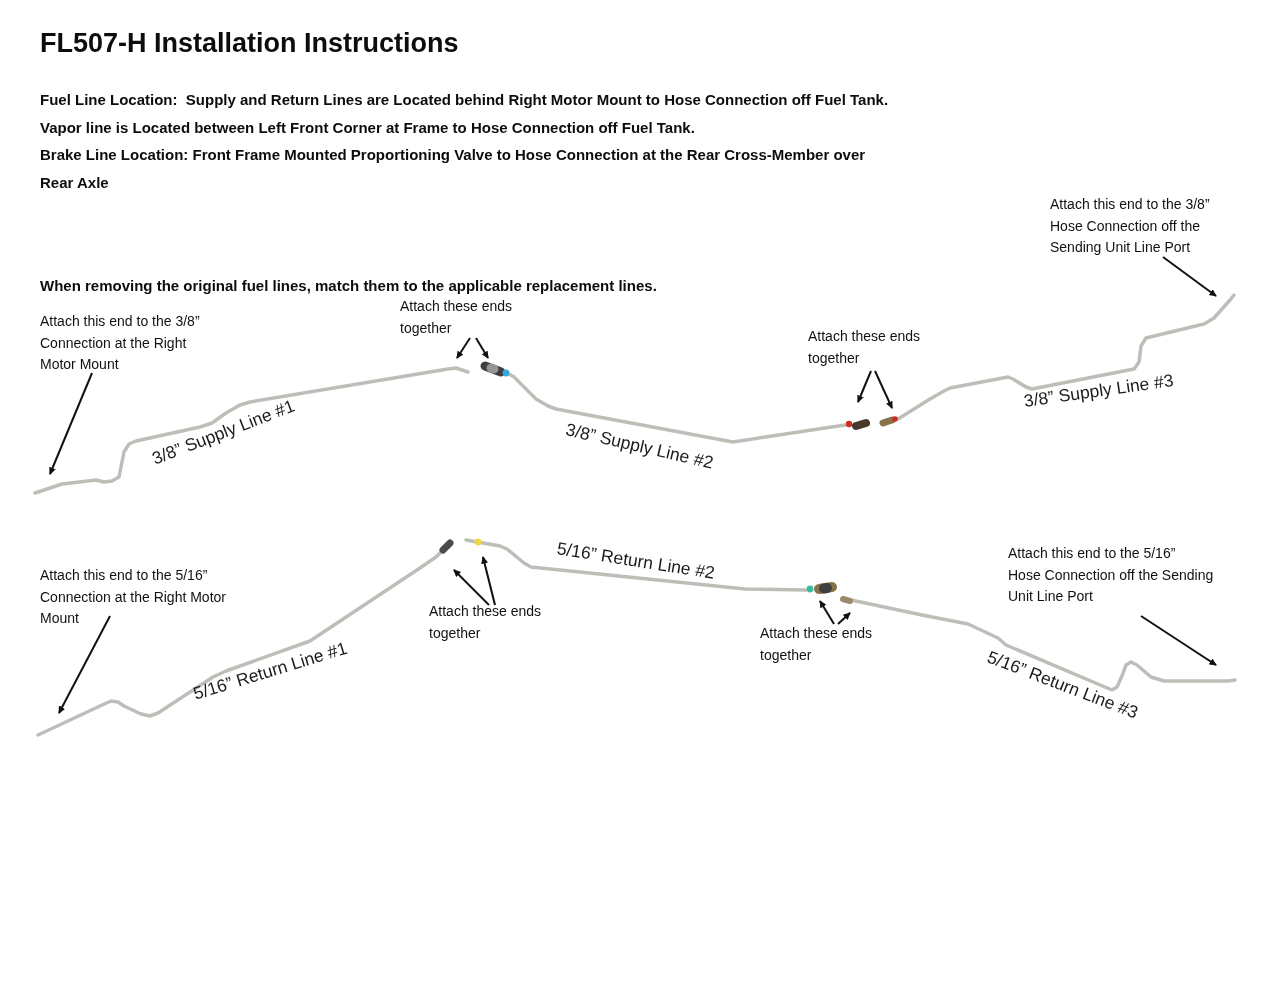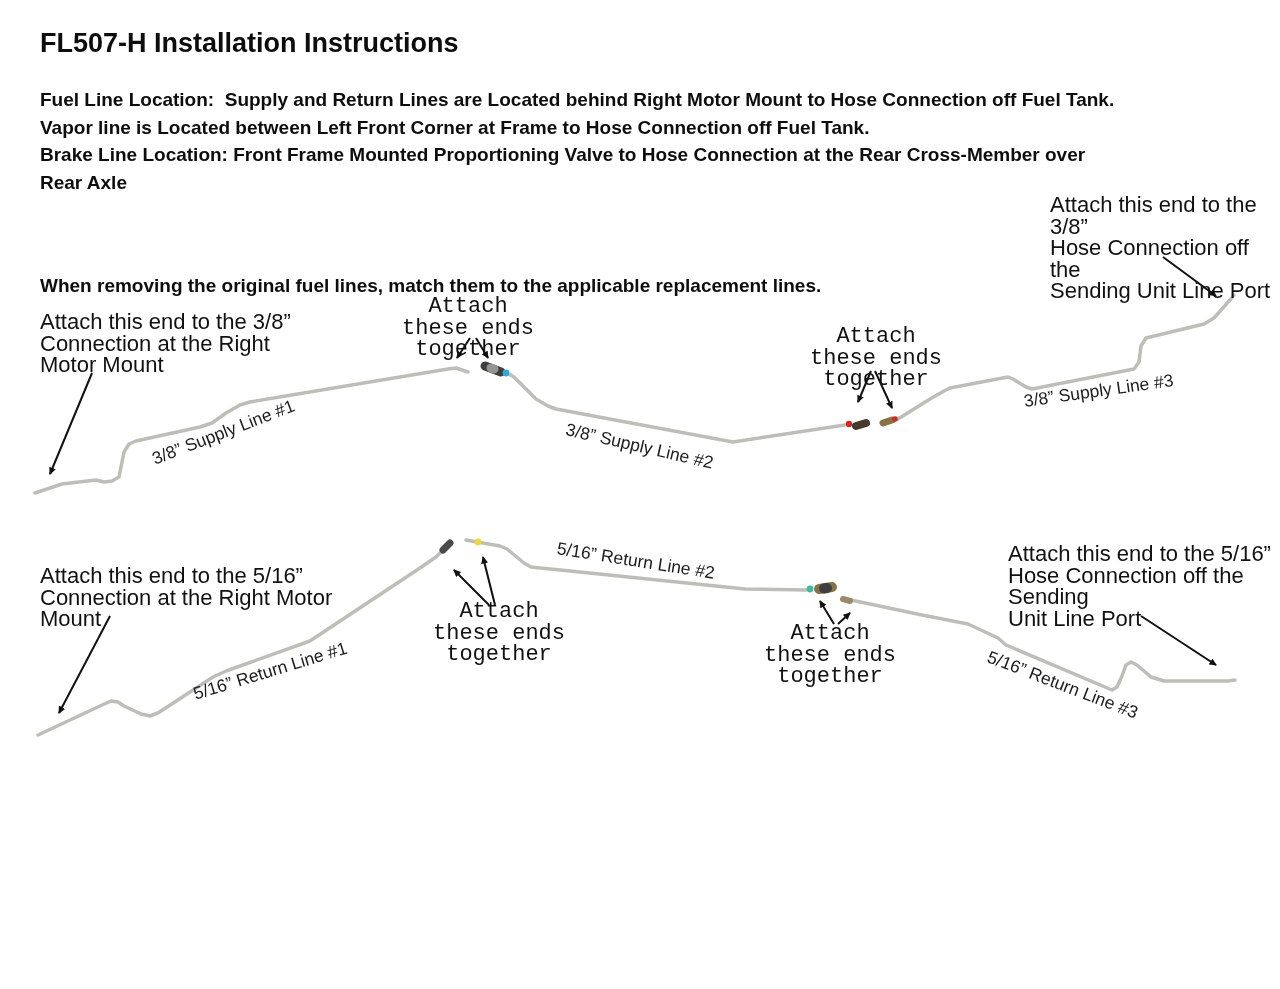--- a/index.html
+++ b/index.html
@@ -13,7 +13,7 @@
     white-space:nowrap;
   }
   .bodytext{
-    left:40px;font-size:19px;font-weight:bold;color:#0d0d0d;
+    left:40px;font-size:15px;font-weight:bold;color:#0d0d0d;
     line-height:27.5px;white-space:pre-wrap;width:1190px;
   }
   .intro{top:86px;}

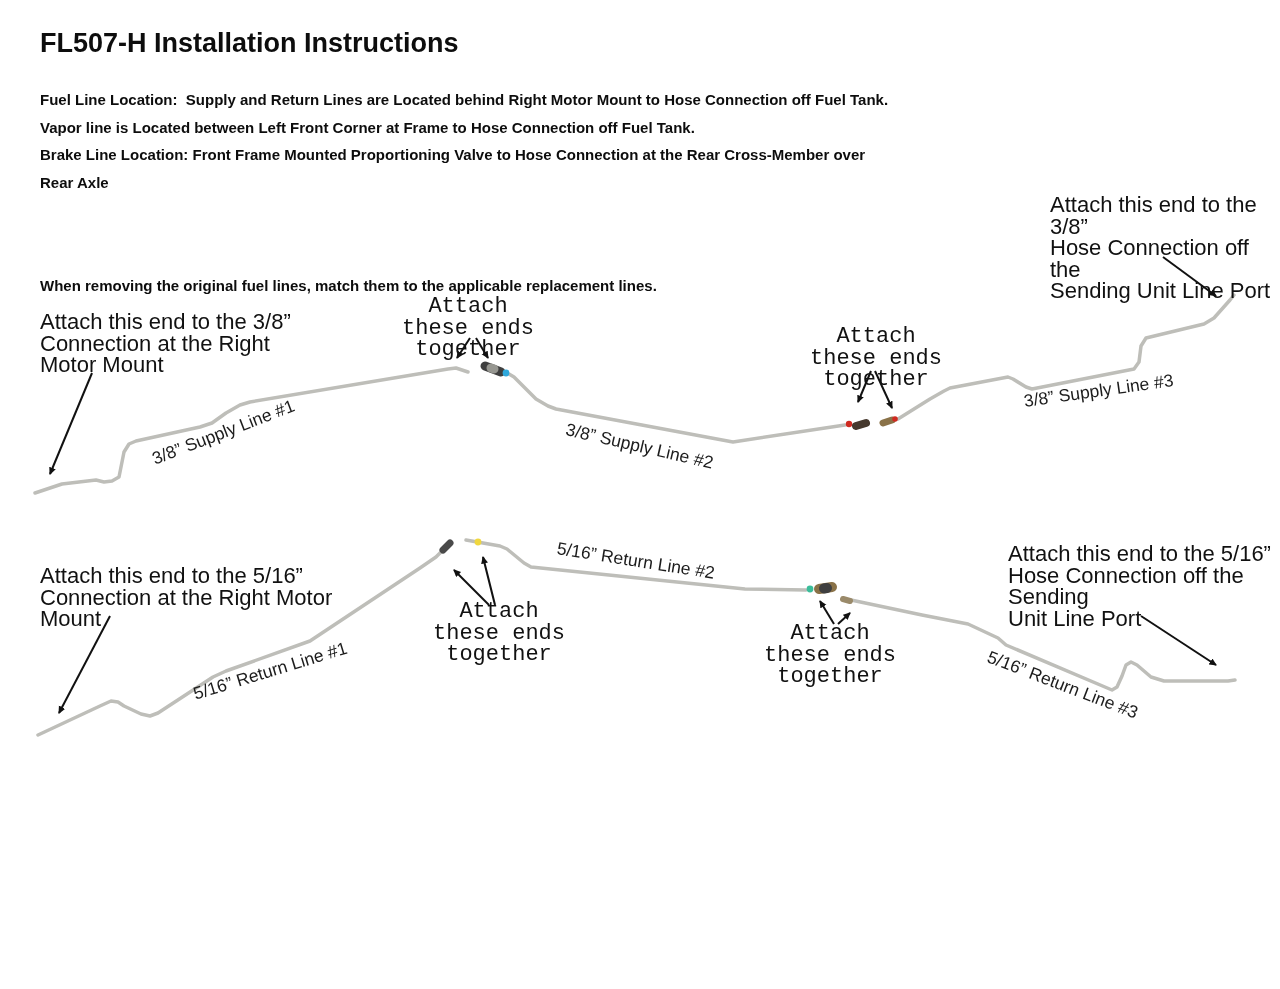--- a/index.html
+++ b/index.html
@@ -20,7 +20,7 @@
   .match{top:224px;margin-top:48px;}
   .footer{top:875px;font-size:17.5px;line-height:26px;}
   .ann{
-    font-size:22px;line-height:21.5px;color:#111;
+    font-size:14px;line-height:21.5px;color:#111;
     white-space:pre-wrap;
   }
   .ann.center{text-align:center;font-family:Liberation Mono, monospace;}

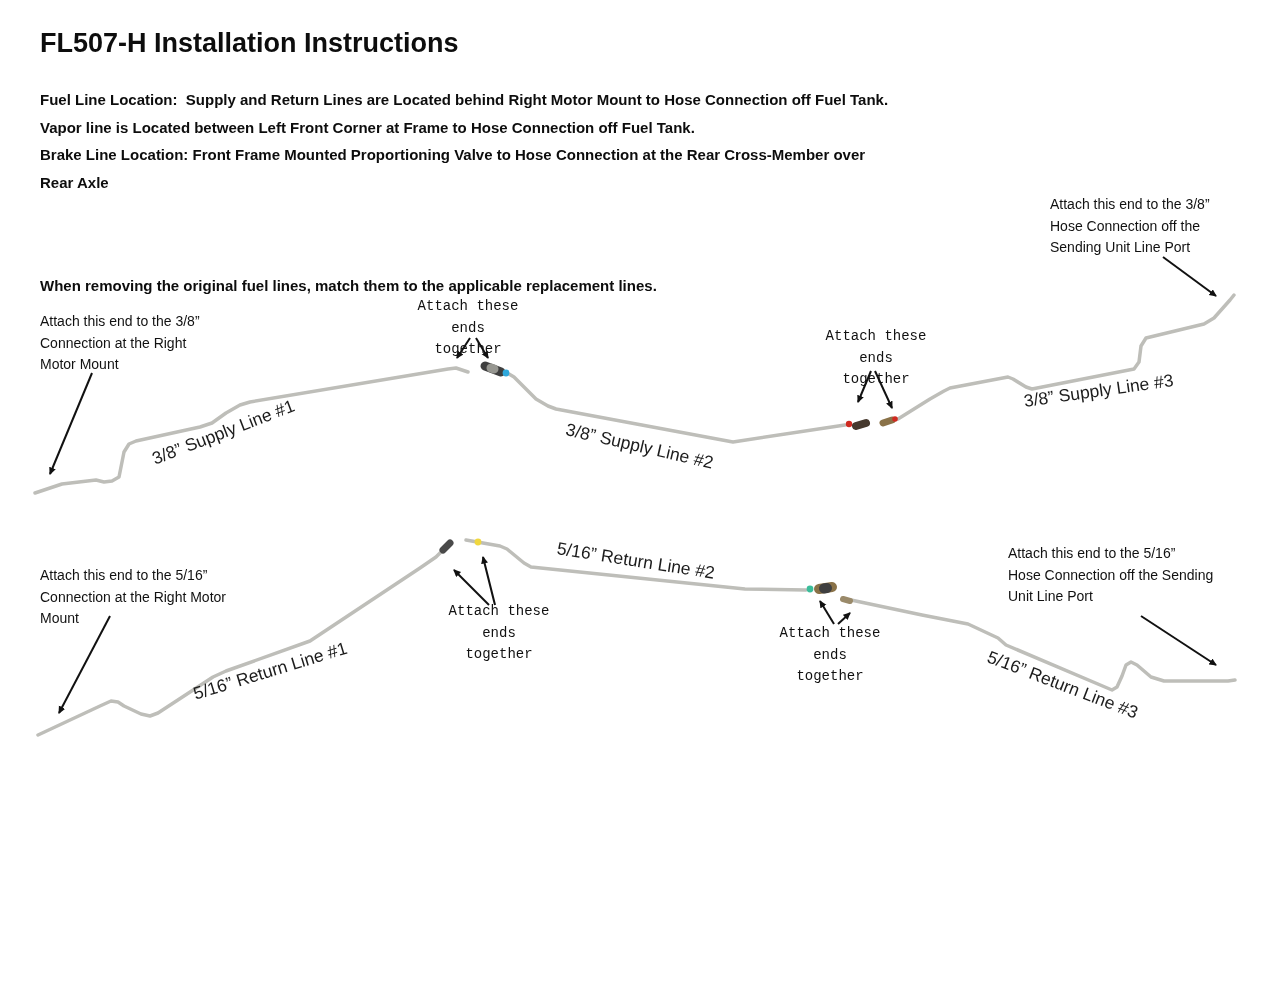--- a/index.html
+++ b/index.html
@@ -23,7 +23,7 @@
     font-size:14px;line-height:21.5px;color:#111;
     white-space:pre-wrap;
   }
-  .ann.center{text-align:center;font-family:Liberation Mono, monospace;}
+  .ann.center{text-align:left;}
   .linelabel{
     font-size:17.5px;color:#1c1c1c;white-space:nowrap;
     transform-origin:left center;

